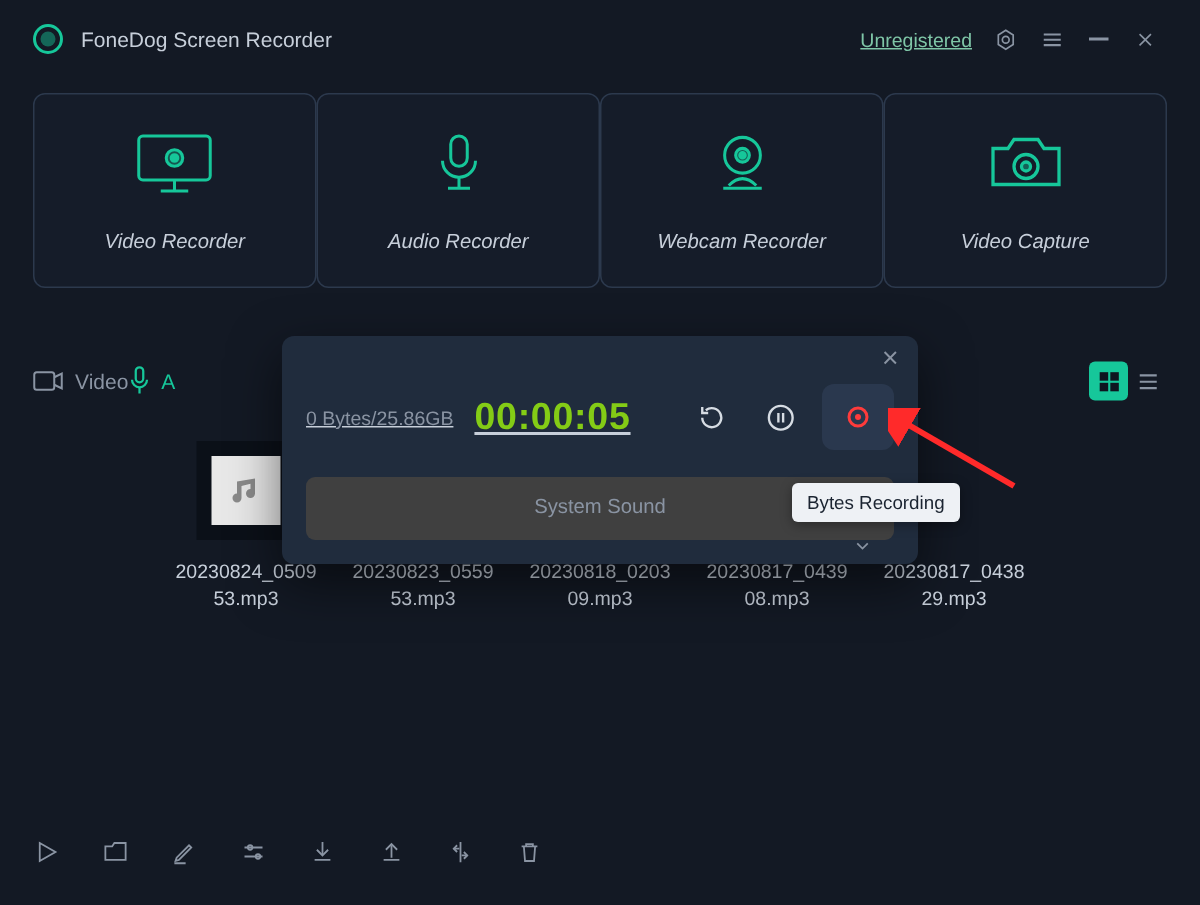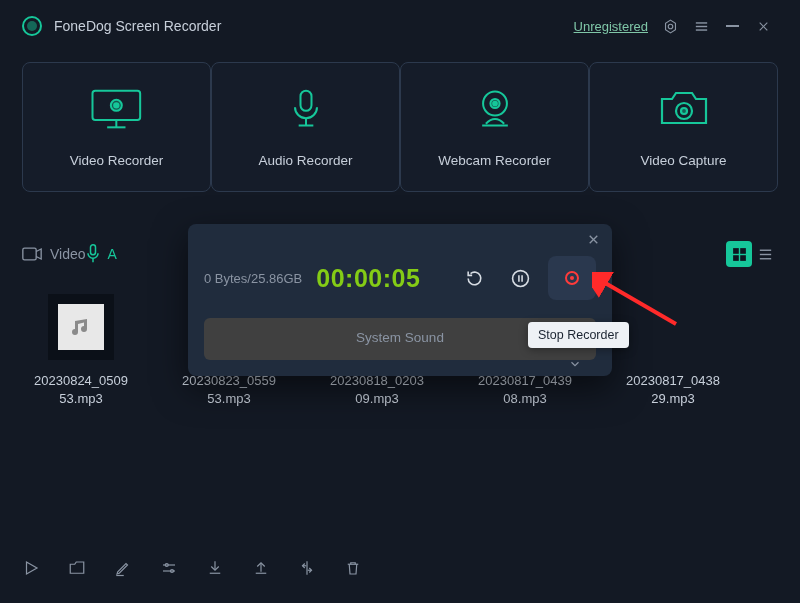--- a/index.html
+++ b/index.html
@@ -51,7 +51,7 @@
 
   
   .modes{
-    display:flex;padding:10px 22px 0 22px;
+    display:flex;padding:10px 22px 0 22px;font-style:italic;
   }
   .mode-card{
     flex:1;height:128px;

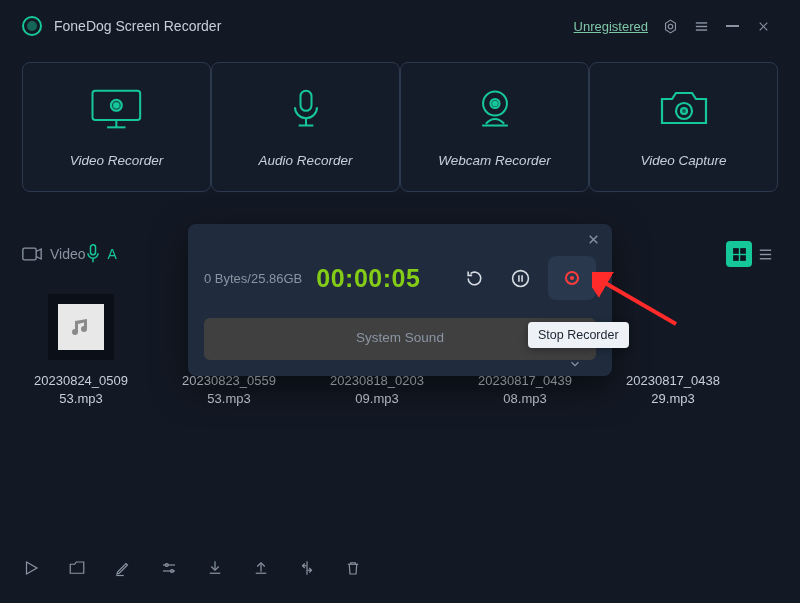--- a/index.html
+++ b/index.html
@@ -124,6 +124,7 @@
   .rec-top{
     display:flex;align-items:center;gap:14px;
     margin-top:22px;
+    text-decoration:underline;
   }
   .rec-stats{color:var(--text-dim);font-size:13px;}
   .rec-time{font-size:25px;font-weight:700;color:#84cc16;letter-spacing:.5px;}

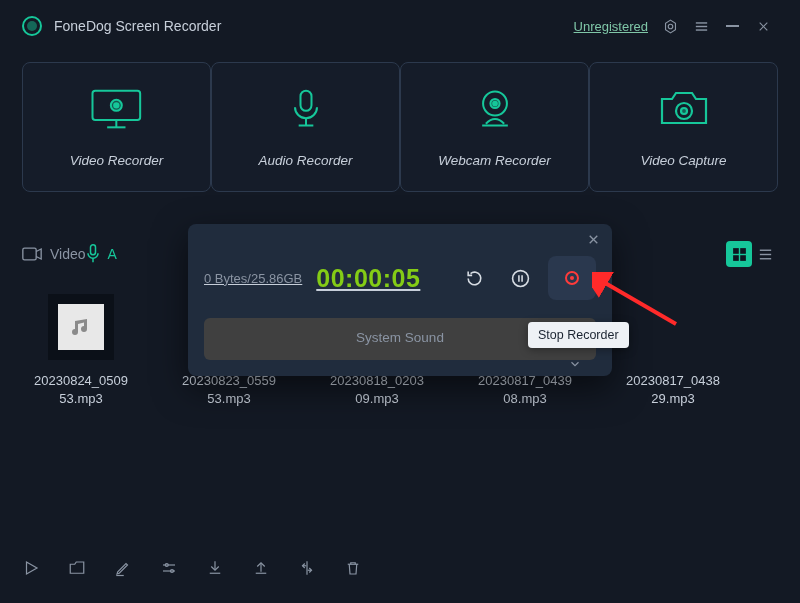--- a/index.html
+++ b/index.html
@@ -423,7 +423,7 @@
   </div>
 </div>
 
-<div class="tooltip">Stop Recorder</div>
+<div class="tooltip">Bytes Recording</div>
 
 <svg class="arrow" viewBox="0 0 90 60">
   <defs>

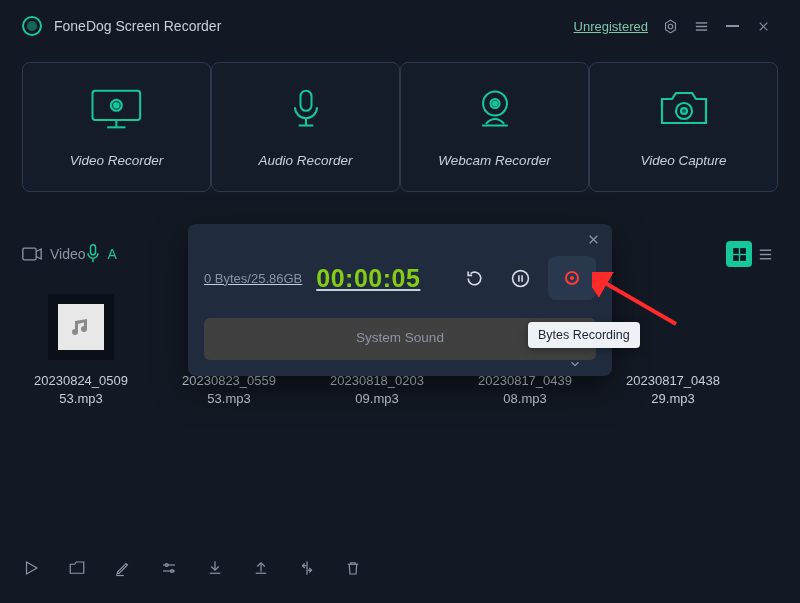--- a/index.html
+++ b/index.html
@@ -83,7 +83,7 @@
   
   .files{
     margin:24px 22px 0 22px;
-    display:flex;gap:30px;
+    display:flex;justify-content:center;
   }
   .file{
     width:118px;

